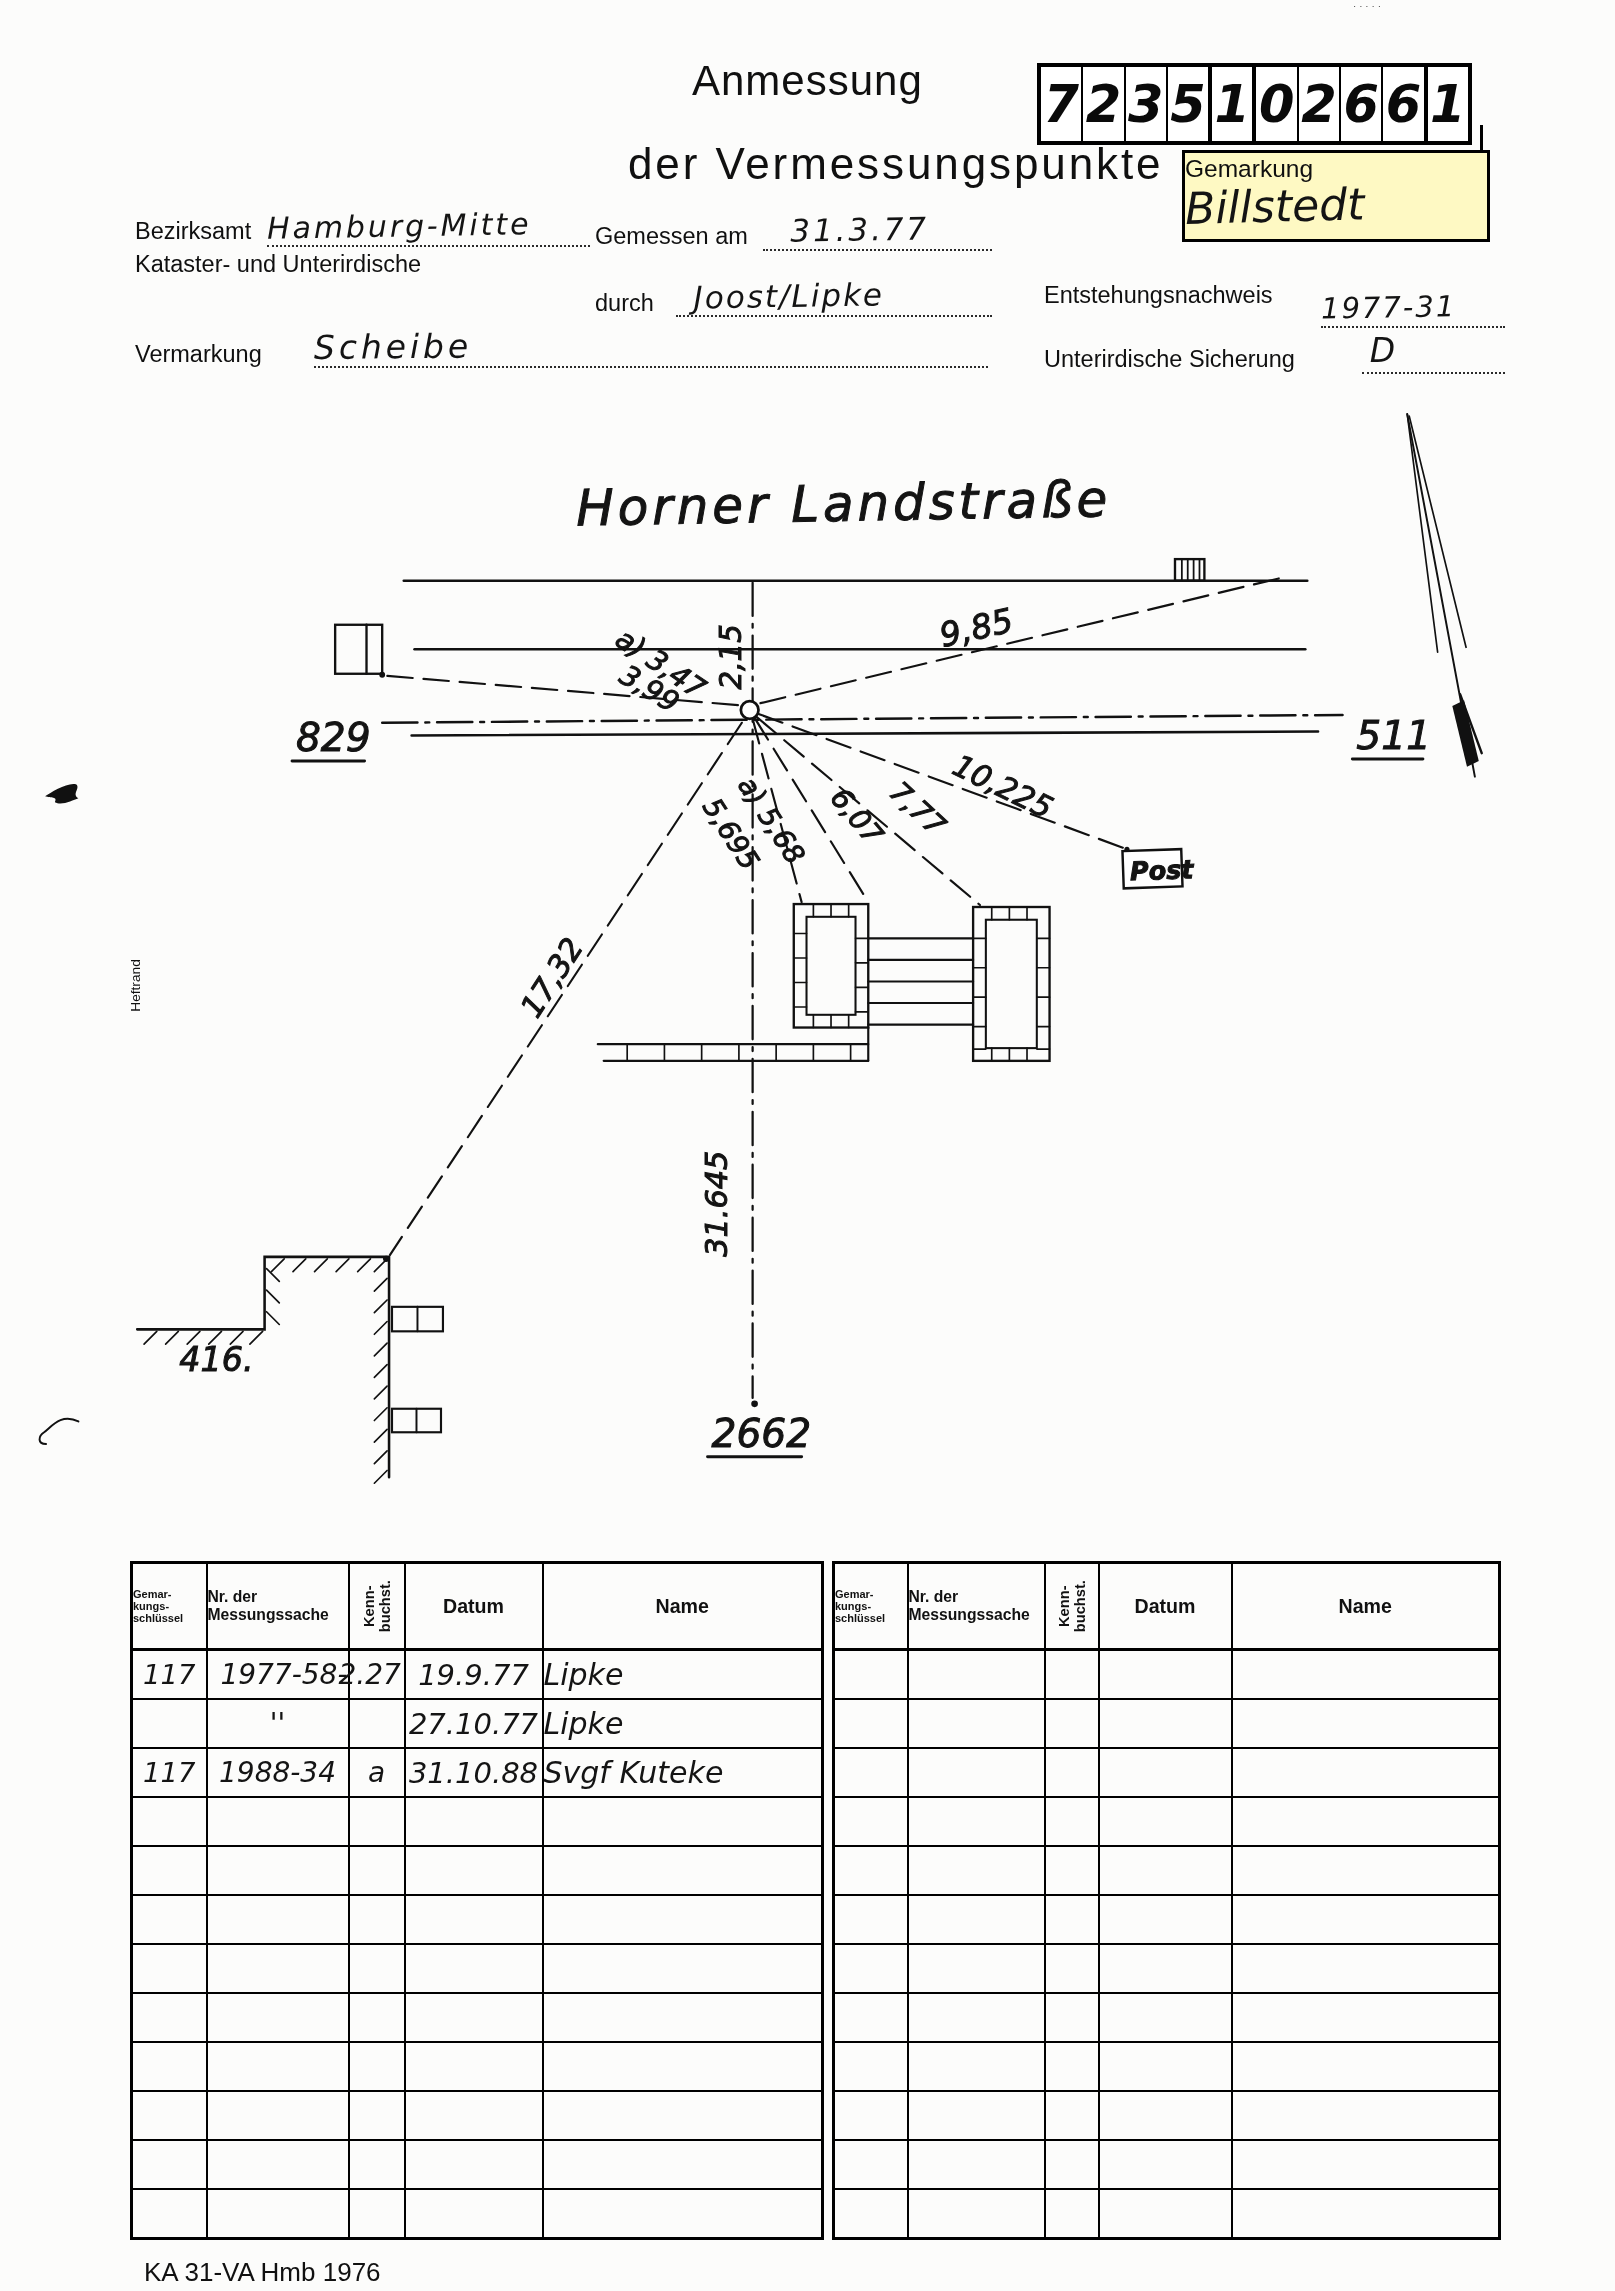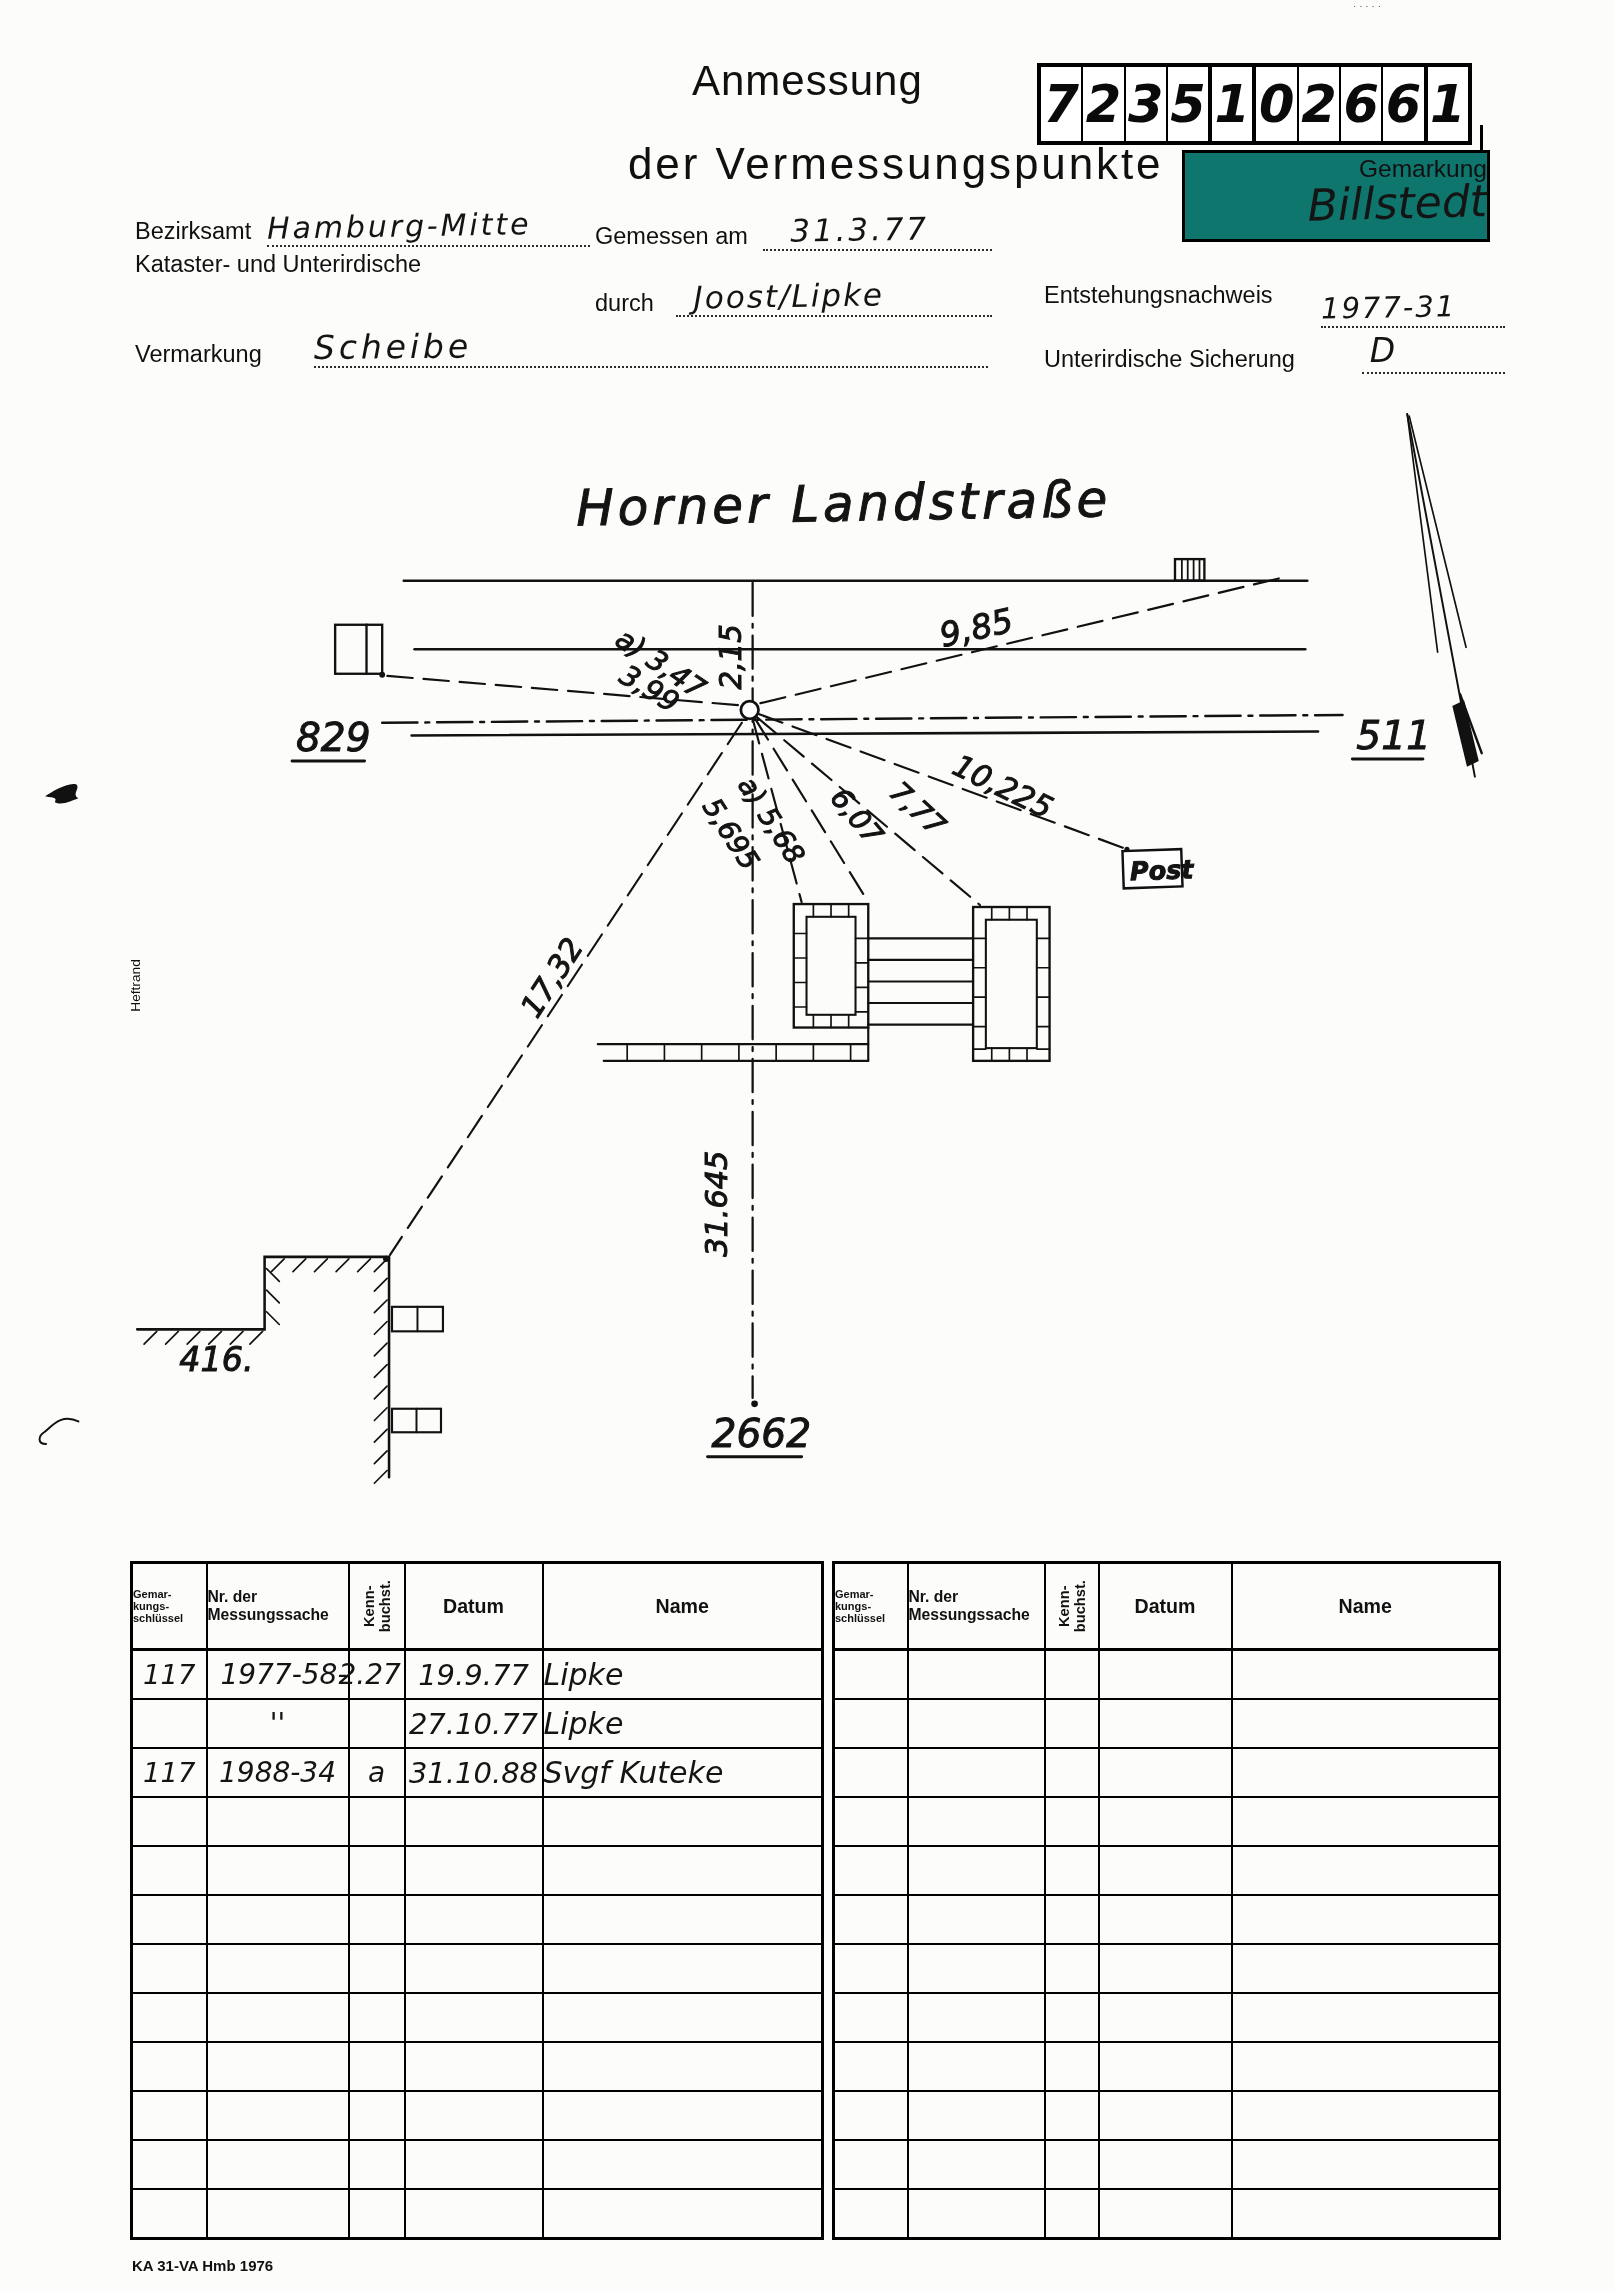--- a/index.html
+++ b/index.html
@@ -23,7 +23,7 @@
   .digit-cell:first-child{border-left:none;}
   .digit-cell.thick{border-left:4.9px solid #000;}
   
-  #gembox{border:3.9px solid #000;background:#0f766e;text-align:right;}
+  #gembox{border:3.9px solid #000;background:#fef9c3;text-align:left;}
   
   table.log{border-collapse:collapse;table-layout:fixed;background:transparent;}
   table.log th,table.log td{border:2px solid #000;padding:0;overflow:visible;white-space:nowrap;}

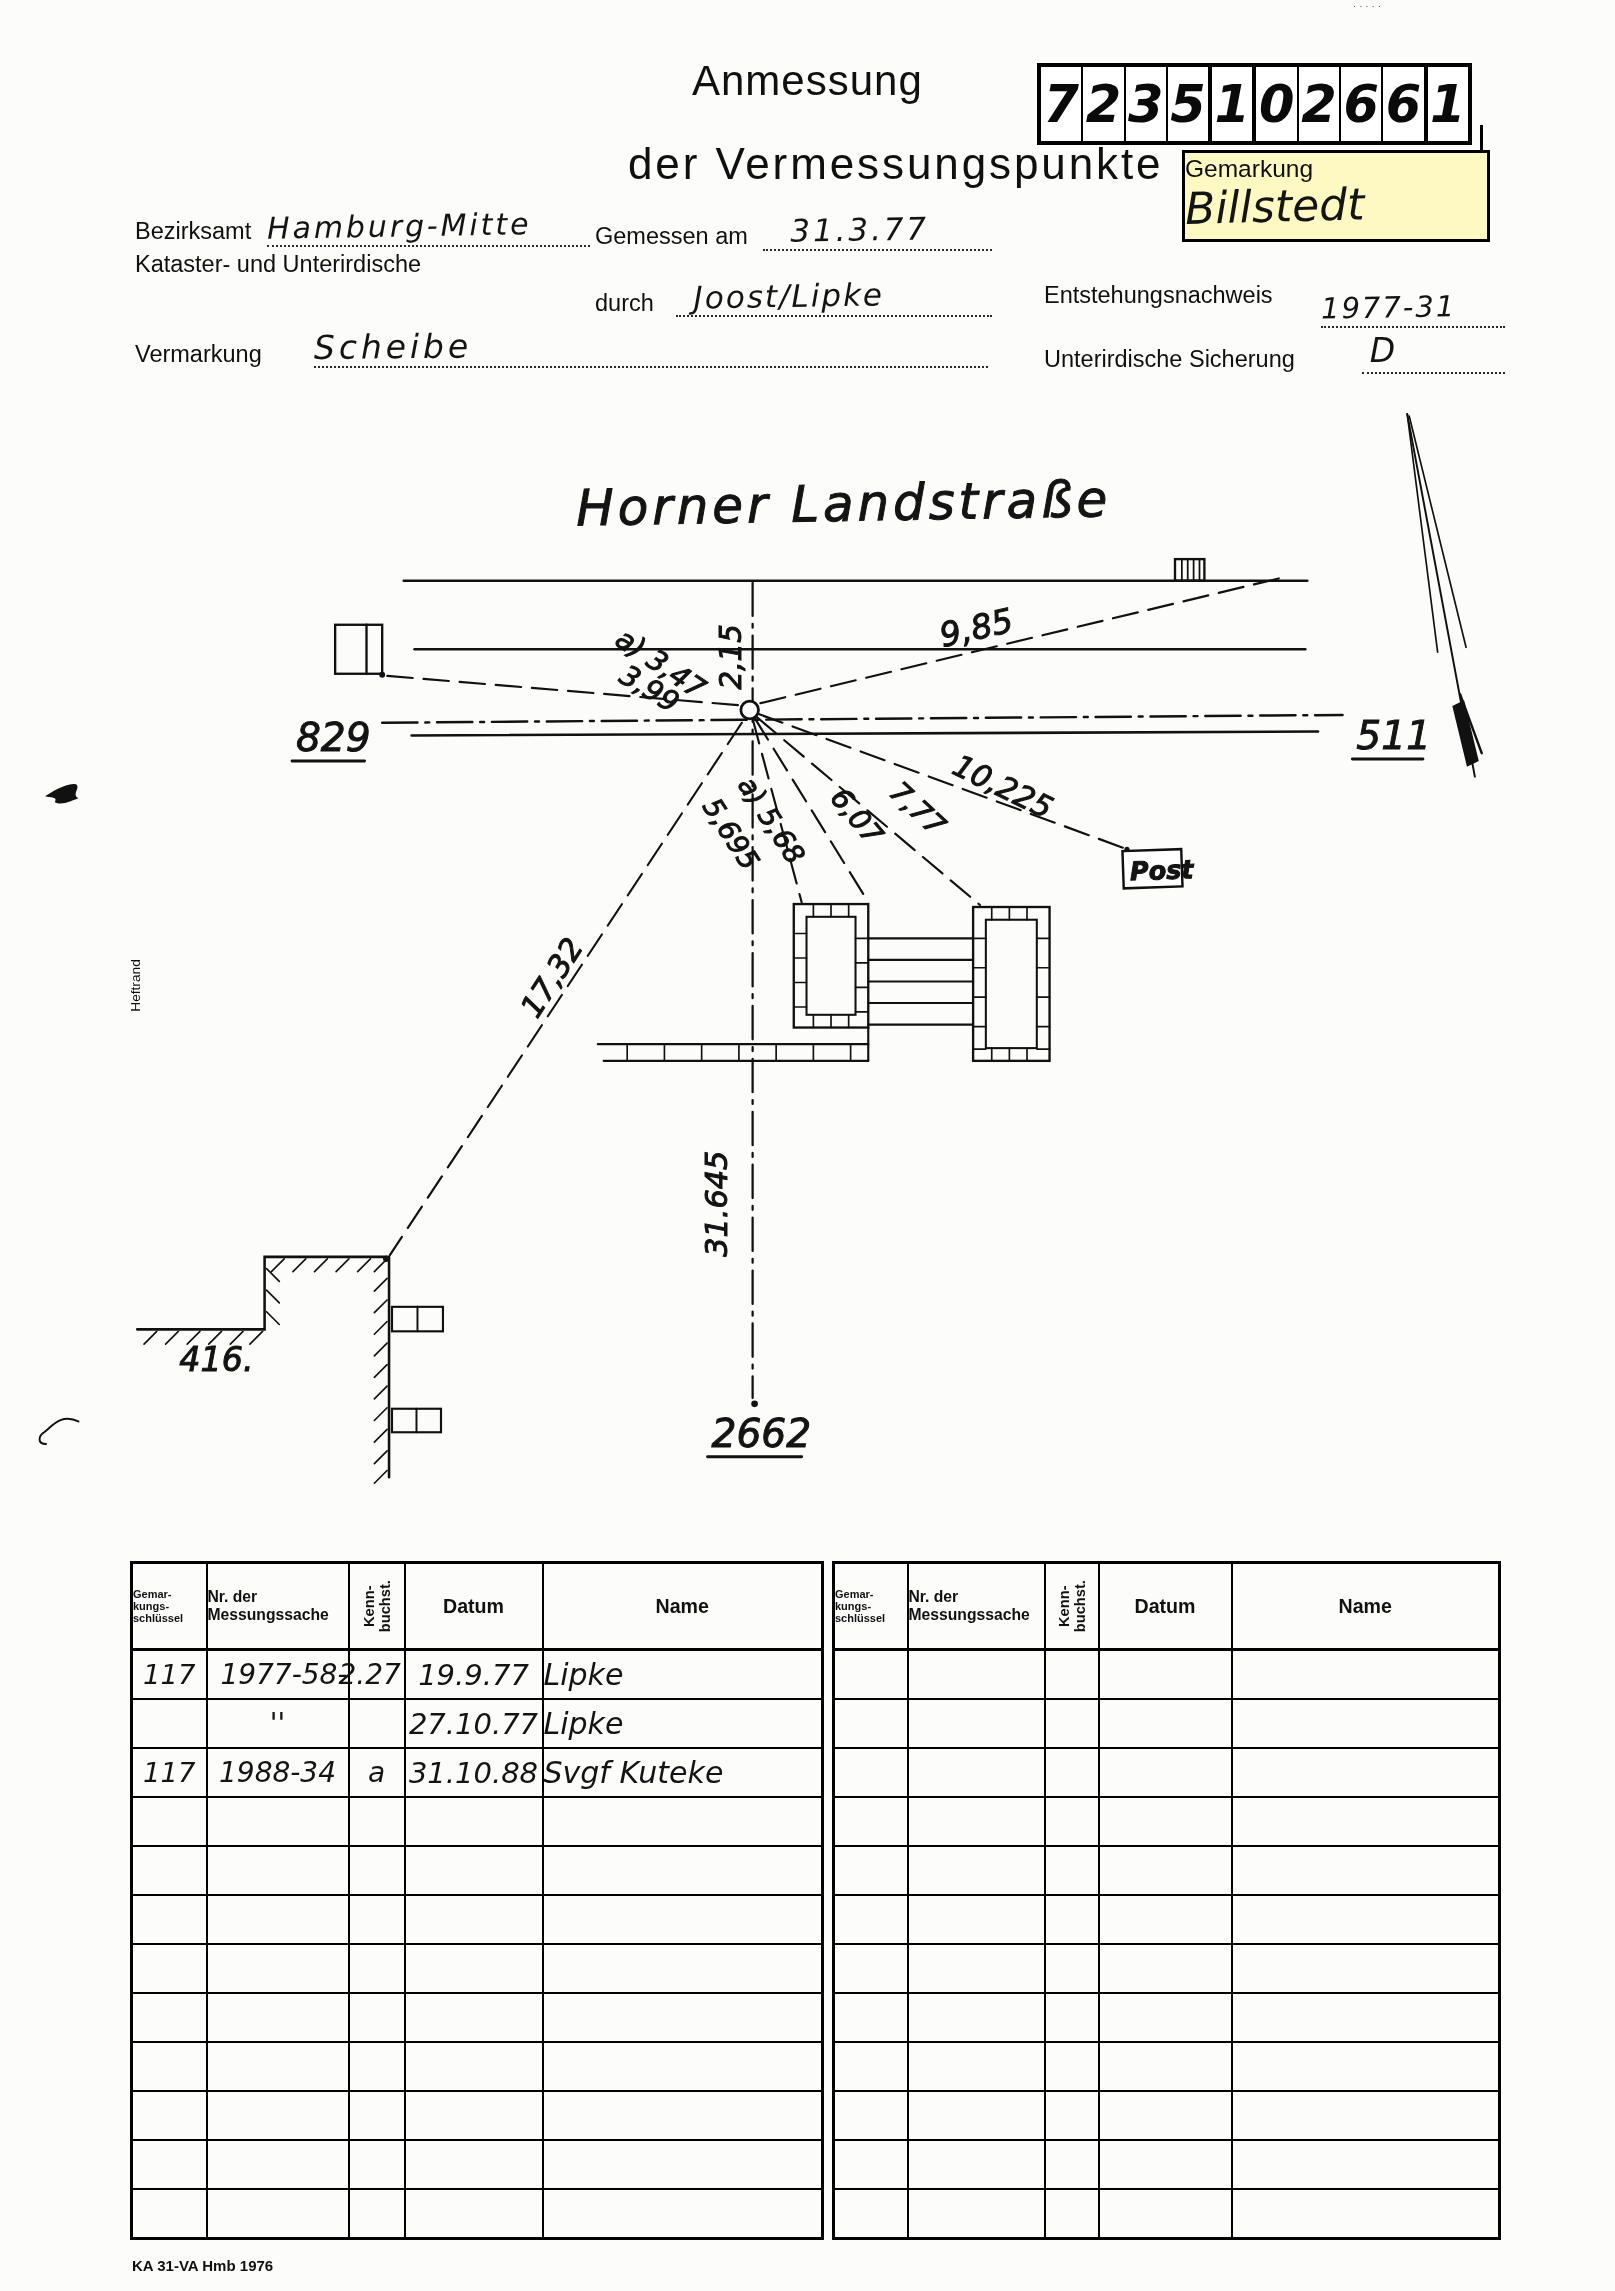--- a/index.html
+++ b/index.html
@@ -526,7 +526,7 @@
       </tbody>
   </table>
 
-  <div class="abs print" style="left:132px;top:2257px;font-size:15px;font-weight:700;">KA 31-VA Hmb 1976</div>
+  <div class="abs print" style="left:144px;top:2257px;font-size:26px;font-weight:400;">KA 31-VA Hmb 1976</div>
 </div>
 
 

